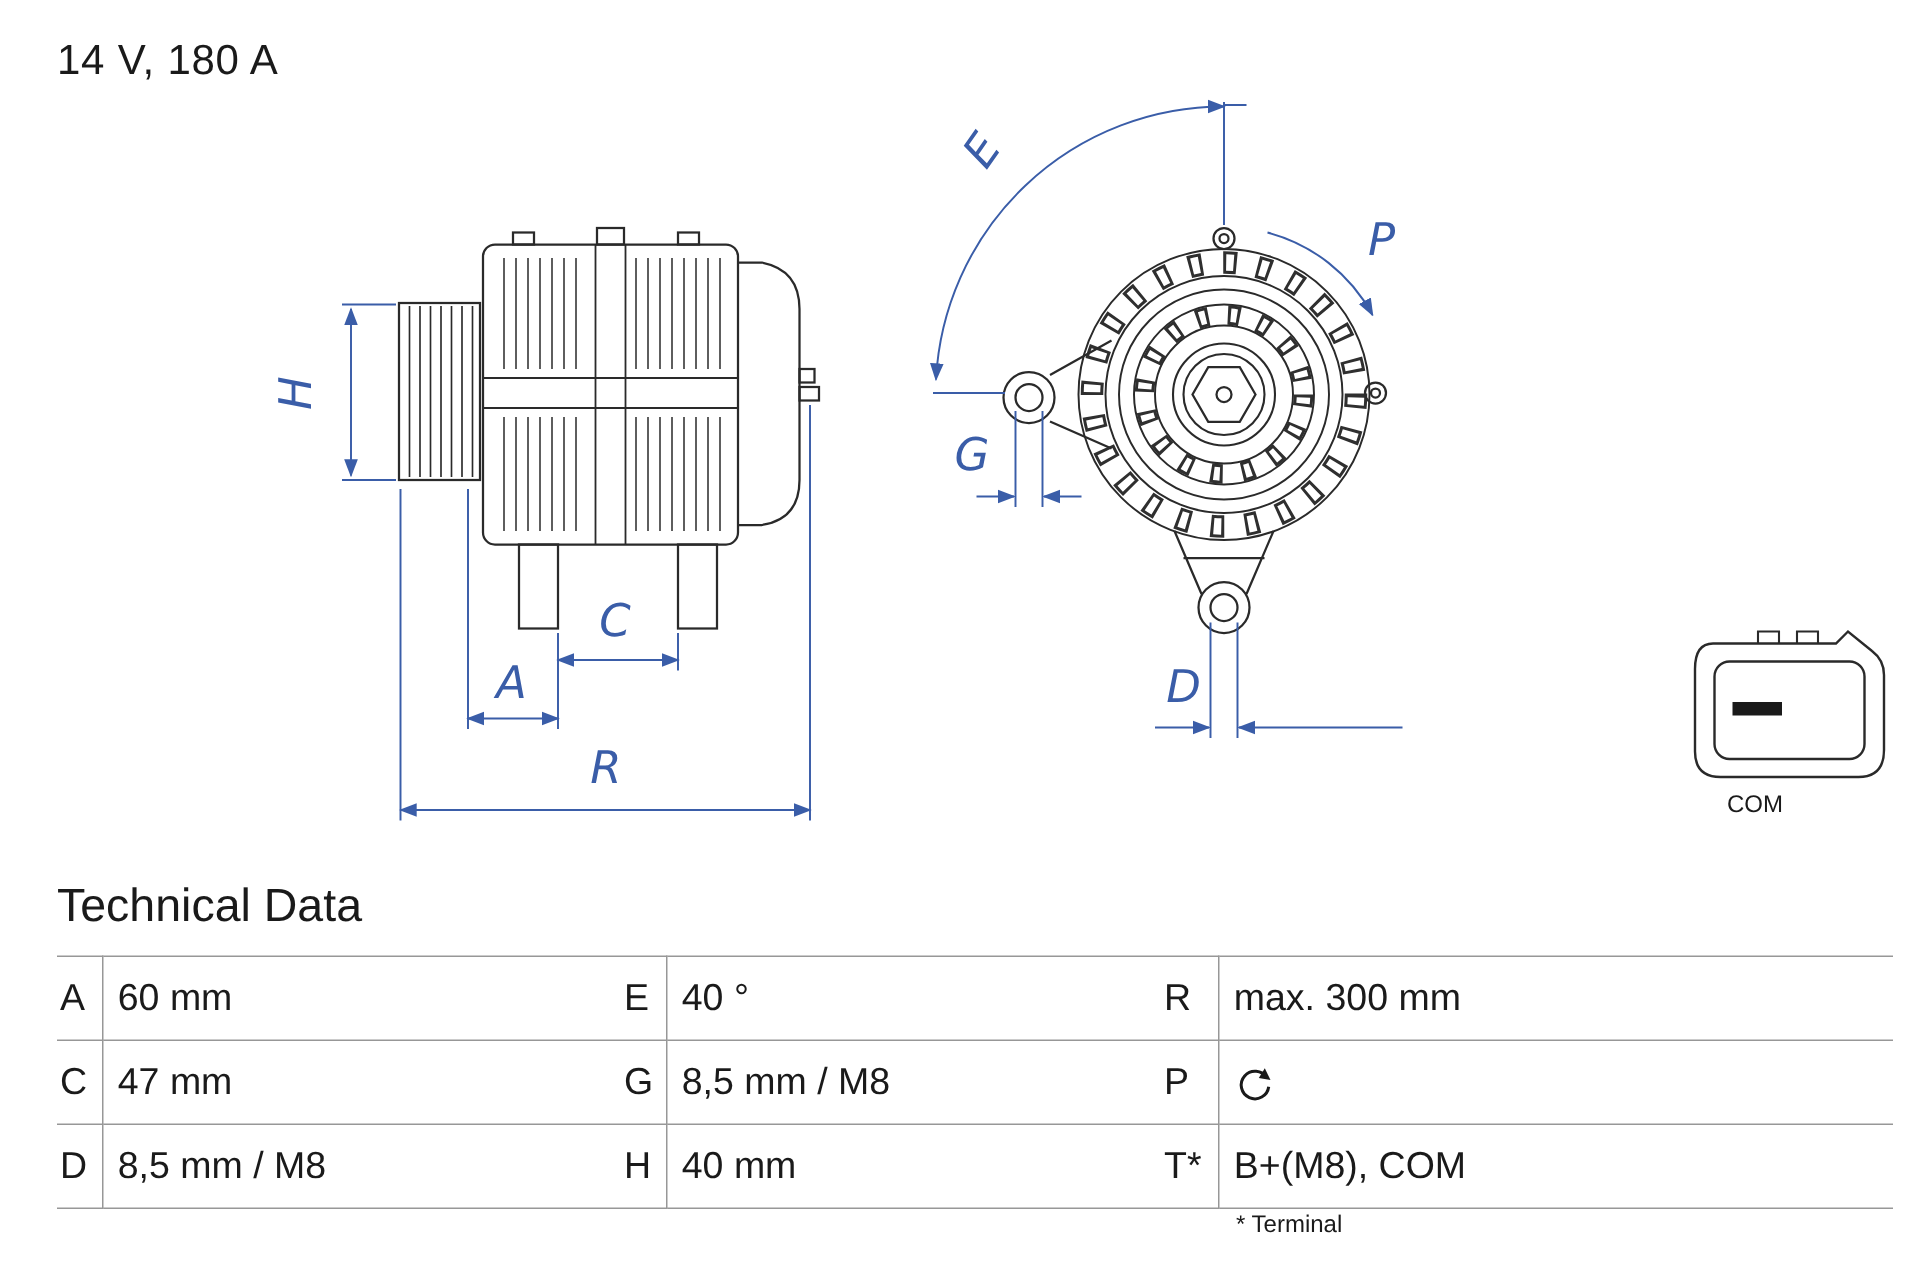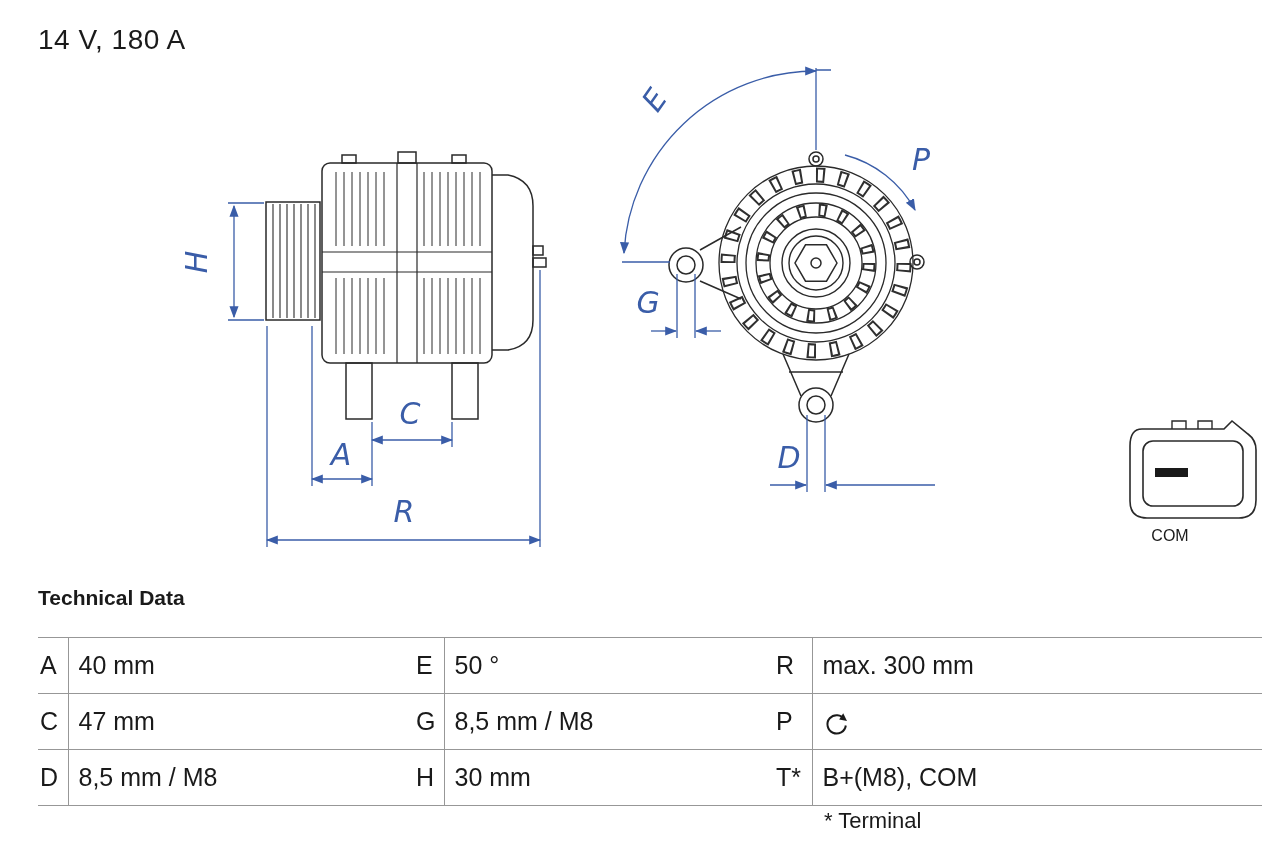--- a/index.html
+++ b/index.html
@@ -8,7 +8,7 @@
   .page { position:relative; width:1280px; height:853px; background:#fff; overflow:hidden; }
   .title { position:absolute; left:38px; top:24px; font-size:28px; letter-spacing:0.5px; }
   .drawing-svg { position:absolute; left:0; top:0; }
-  .section-title { position:absolute; left:38px; top:586px; font-size:21px; font-weight:bold; }
+  .section-title { position:absolute; left:38px; top:586px; font-size:31px; font-weight:normal; }
   .spec-table { position:absolute; left:38px; top:637px; width:1224px; border-collapse:collapse;
                 font-size:25px; table-layout:fixed; }
   .spec-table td { border-top:1px solid #979797; border-bottom:1px solid #979797;

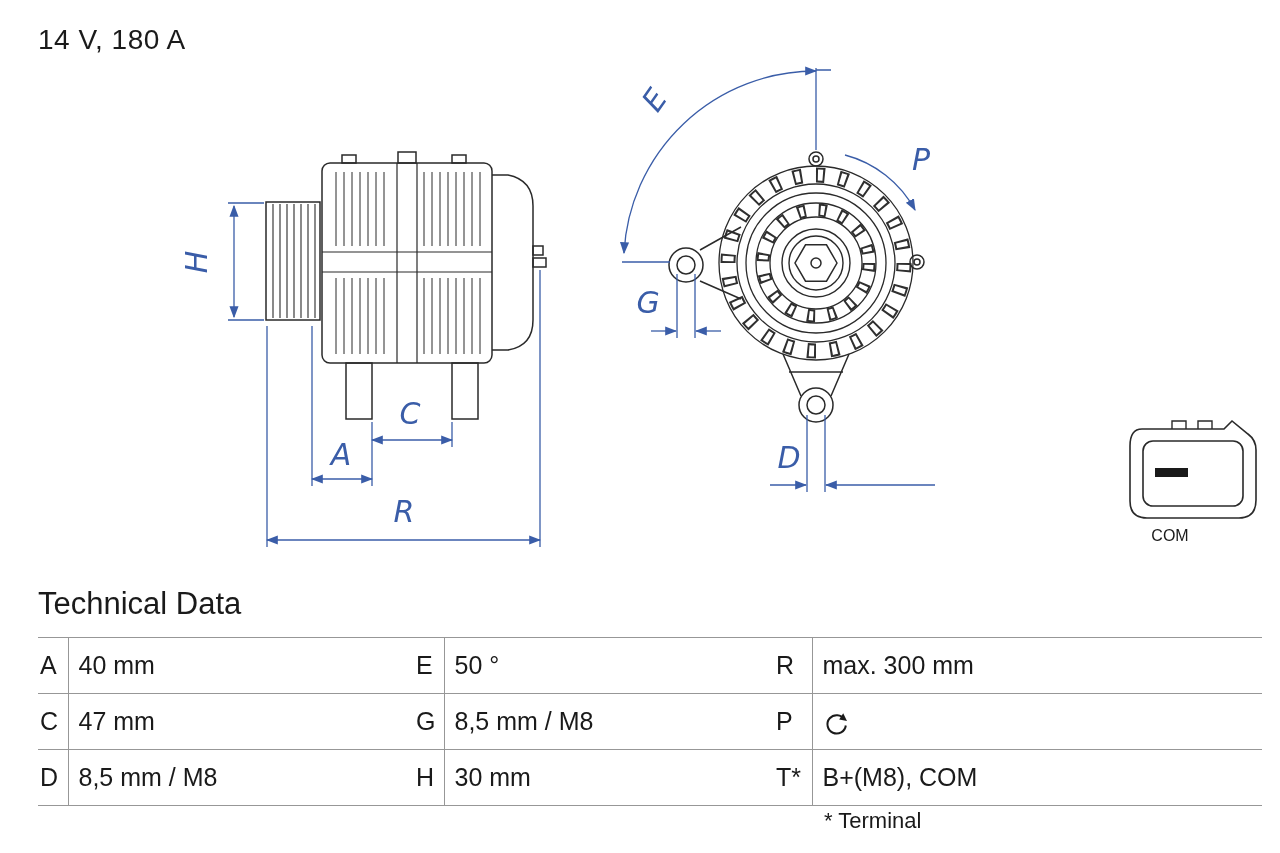--- a/index.html
+++ b/index.html
@@ -148,7 +148,7 @@
     <tbody>
         <tr>
           <td class="key">A</td>
-          <td class="val">40 mm</td>
+          <td class="val">60 mm</td>
           <td class="key">E</td>
           <td class="val">50 °</td>
           <td class="key">R</td>

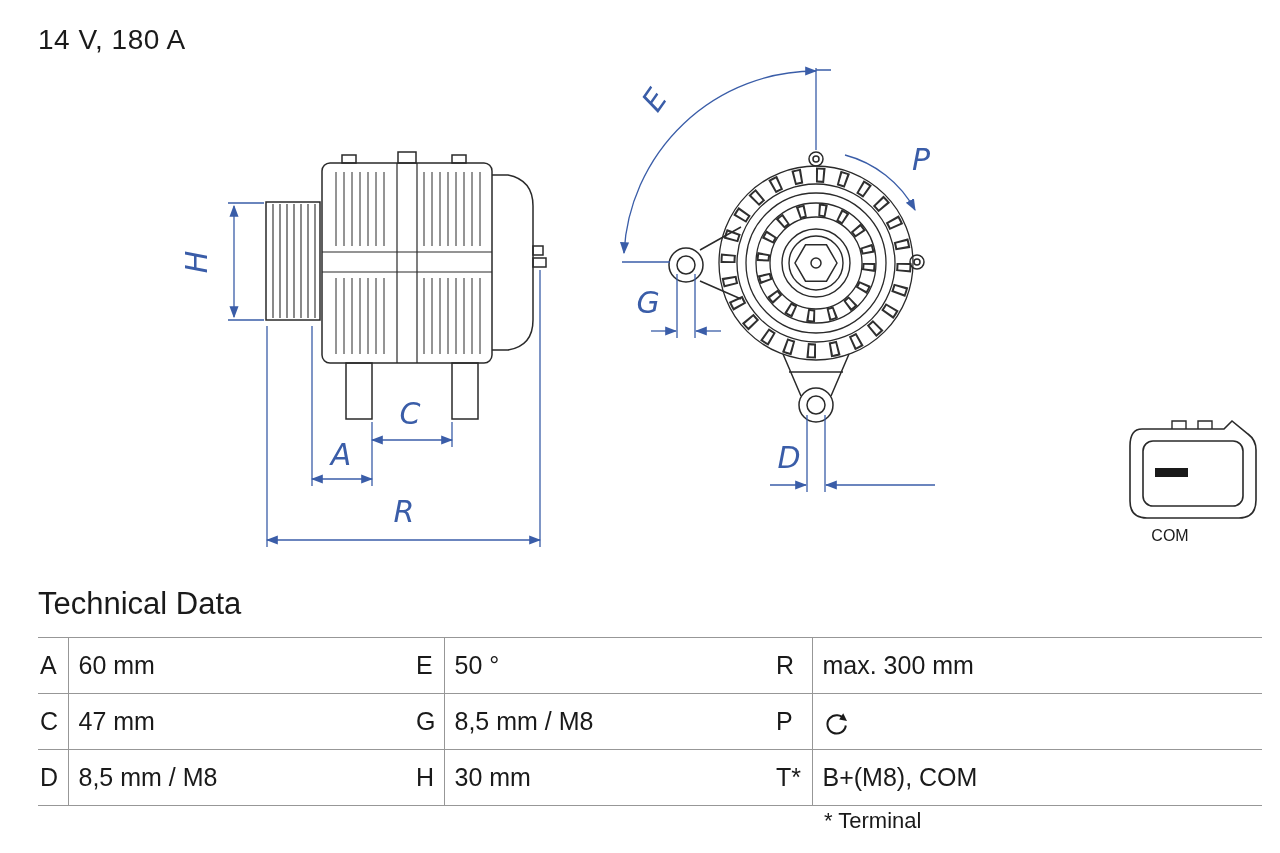--- a/index.html
+++ b/index.html
@@ -150,7 +150,7 @@
           <td class="key">A</td>
           <td class="val">60 mm</td>
           <td class="key">E</td>
-          <td class="val">50 °</td>
+          <td class="val">40 °</td>
           <td class="key">R</td>
           <td class="val">max. 300 mm</td>
         </tr>

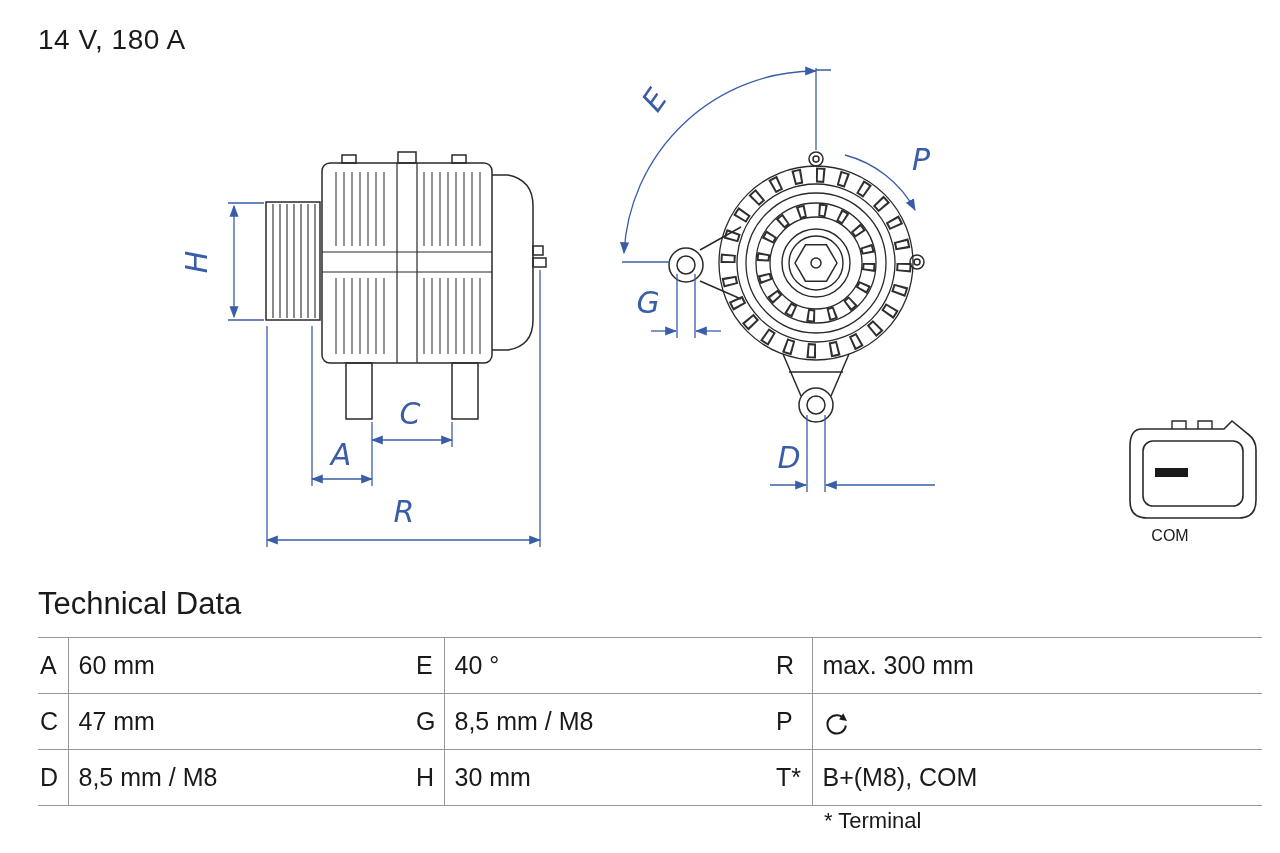--- a/index.html
+++ b/index.html
@@ -169,7 +169,7 @@
           <td class="key">D</td>
           <td class="val">8,5 mm / M8</td>
           <td class="key">H</td>
-          <td class="val">30 mm</td>
+          <td class="val">40 mm</td>
           <td class="key">T*</td>
           <td class="val">B+(M8), COM</td>
         </tr>

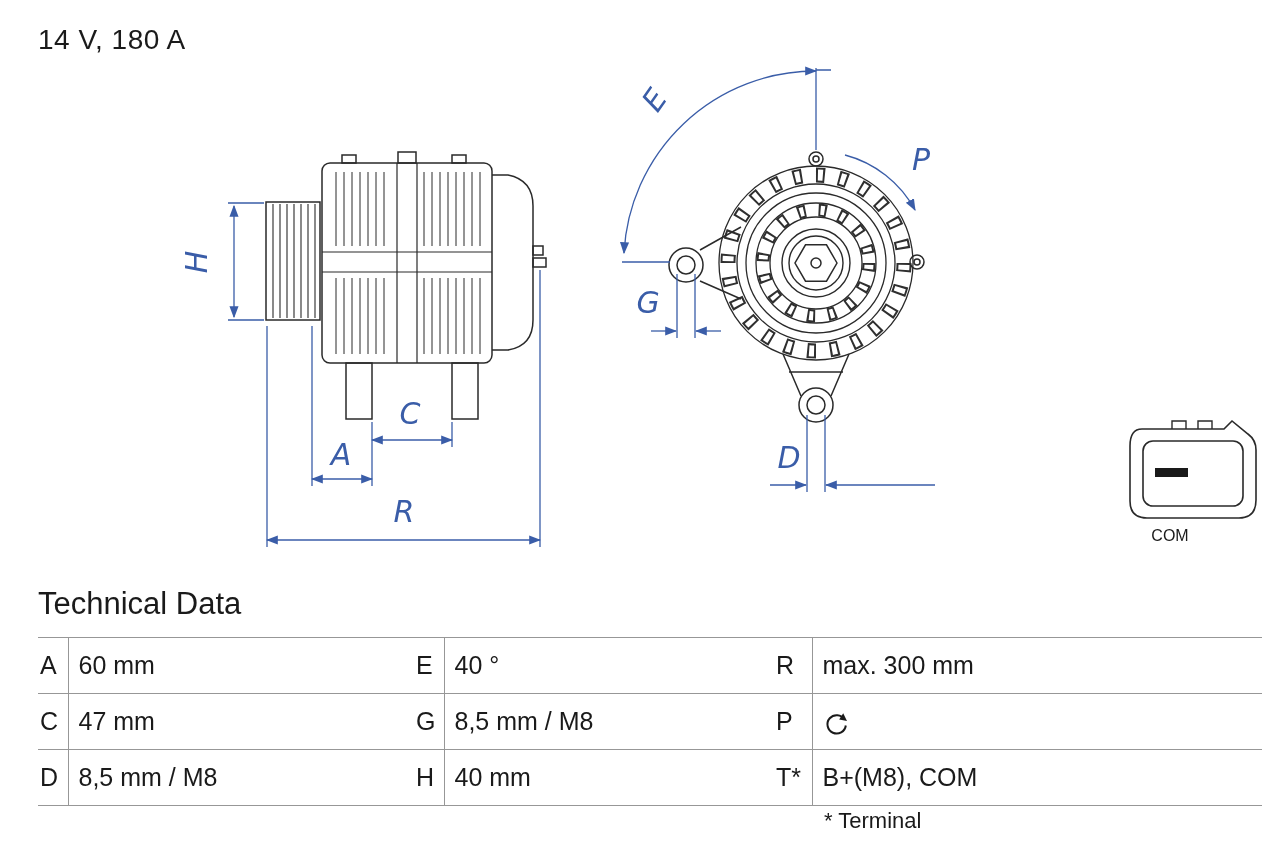--- a/index.html
+++ b/index.html
@@ -15,7 +15,7 @@
                    height:56px; vertical-align:middle; overflow:visible; white-space:nowrap; }
   .spec-table td.key { border-right:1px solid #979797; padding-left:2px; }
   .spec-table td.val { padding-left:10px; }
-  .footnote { position:absolute; left:824px; top:808px; font-size:22px; }
+  .footnote { position:absolute; left:824px; top:808px; font-size:16px; }
   .dimtext { font-family:"DejaVu Sans", sans-serif; }
 </style>
 </head>

